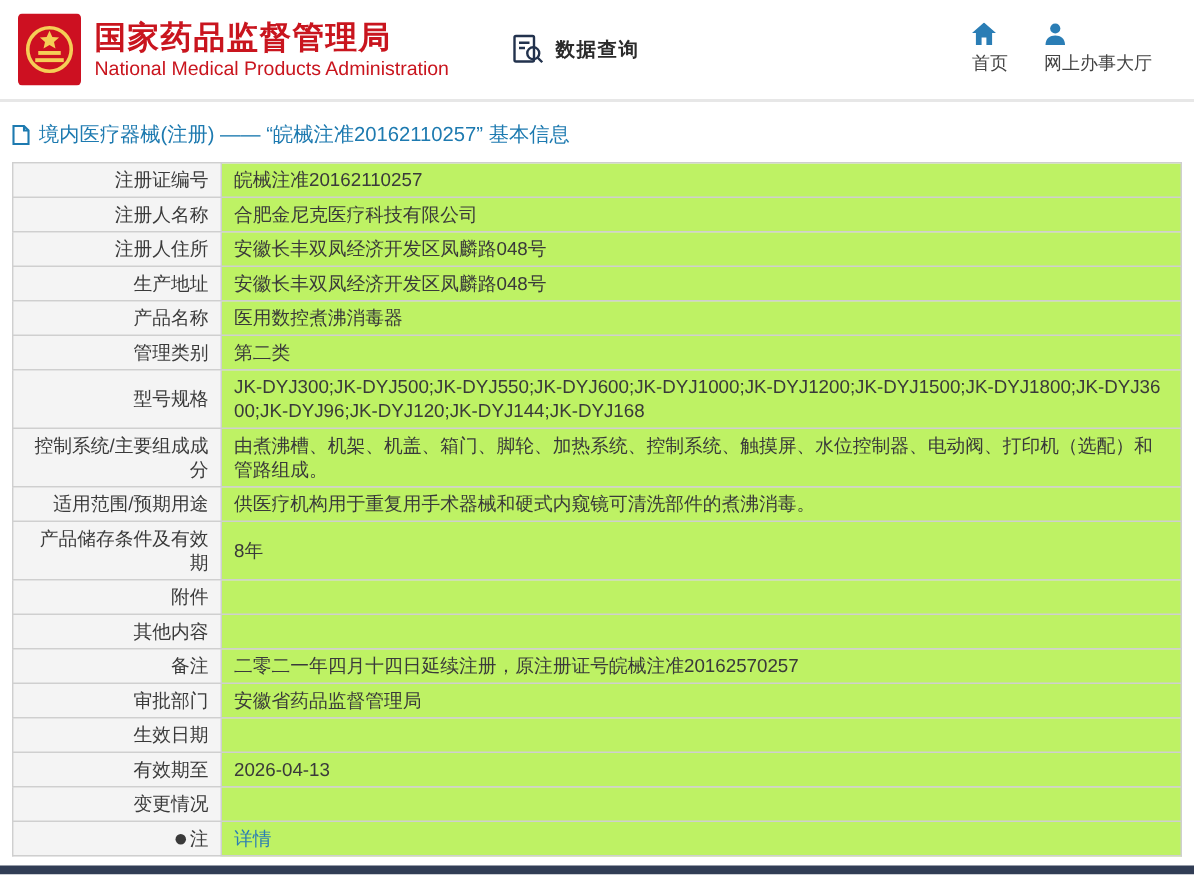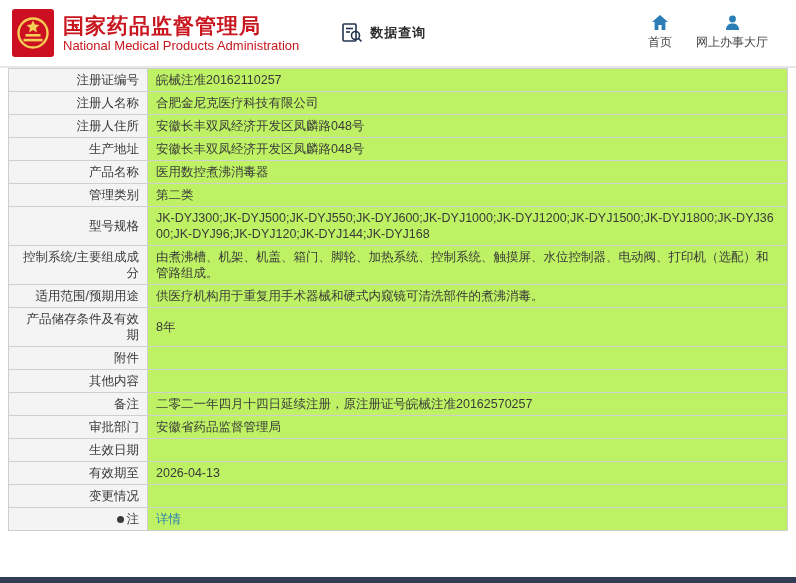--- a/index.html
+++ b/index.html
@@ -30,7 +30,7 @@
   .query{display:flex;align-items:center;gap:7px;margin-left:42px;cursor:pointer;}
   .query-title{font-size:13px;font-weight:bold;color:#2b2b2b;letter-spacing:1px;}
   .top-nav{margin-left:auto;display:flex;gap:24px;}
-  .nav-item{display:flex;flex-direction:column;align-items:center;gap:4px;font-size:12px;color:#444;cursor:pointer;}
+  .nav-item{display:flex;flex-direction:column;gap:4px;font-size:12px;color:#444;cursor:pointer;}
   
   .main{padding:0 8px;}
   .breadcrumb{

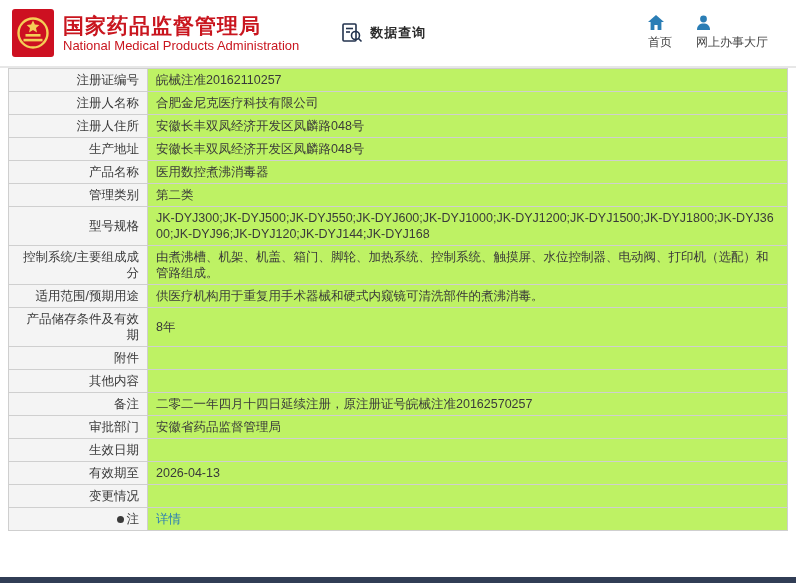--- a/index.html
+++ b/index.html
@@ -117,6 +117,15 @@
 </div>
 
 <div class="main">
+  <div class="breadcrumb">
+    <span>
+      <svg width="12" height="14" viewBox="0 0 12 14" fill="none" stroke="#1d7ab0" stroke-width="1.4">
+        <path d="M1 1 h7 l3 3 v9 h-10 z"></path>
+        <path d="M8 1 v3 h3"></path>
+      </svg>
+    </span>
+    <span>境内医疗器械(注册) —— “皖械注准20162110257” 基本信息</span>
+  </div>
 
   <table class="info">
     <tbody>

